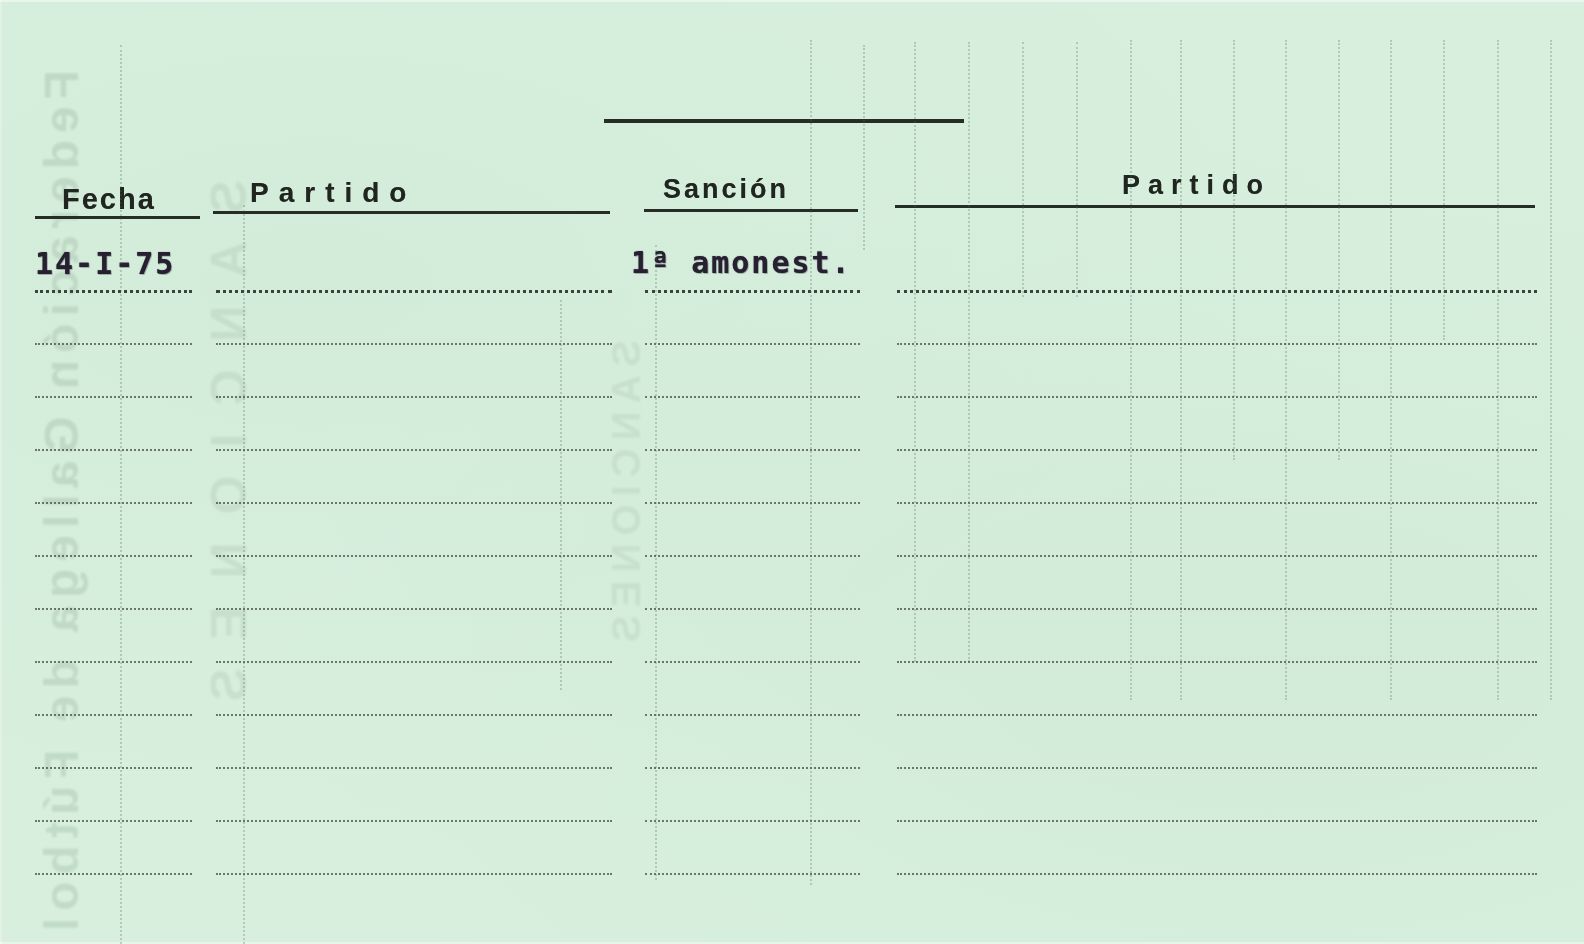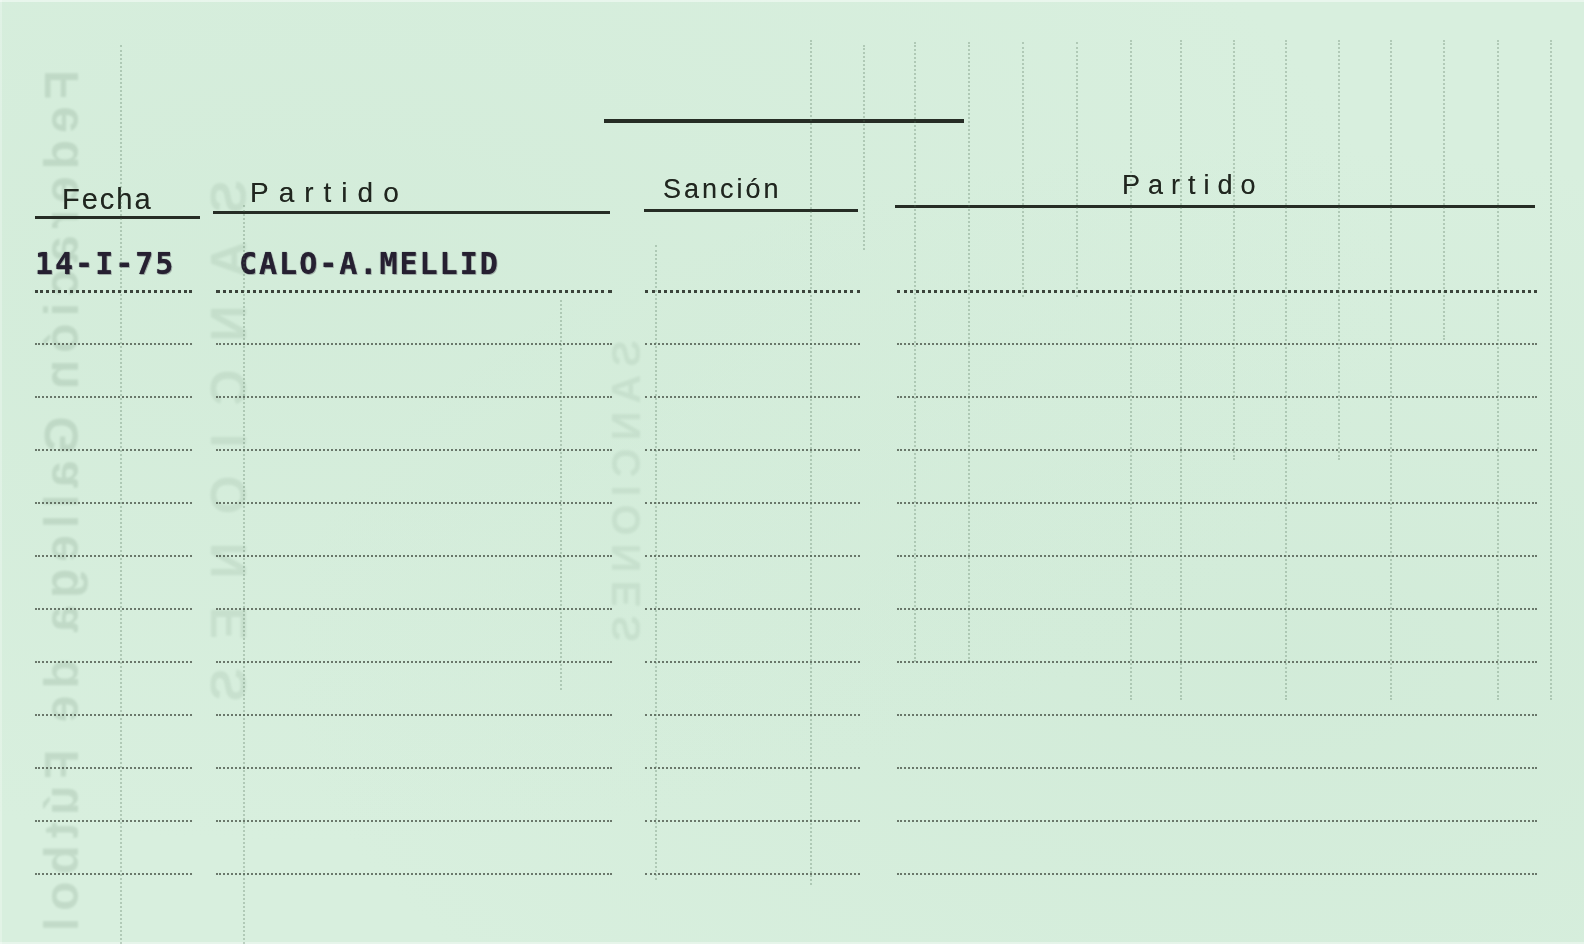--- a/index.html
+++ b/index.html
@@ -31,7 +31,7 @@
   .col-header{
     position:absolute;
     color:#20261f;
-    font-weight:normal;
+    font-weight:bold;
     text-shadow:0 0 .5px rgba(32,38,31,.5);
     white-space:nowrap;
   }

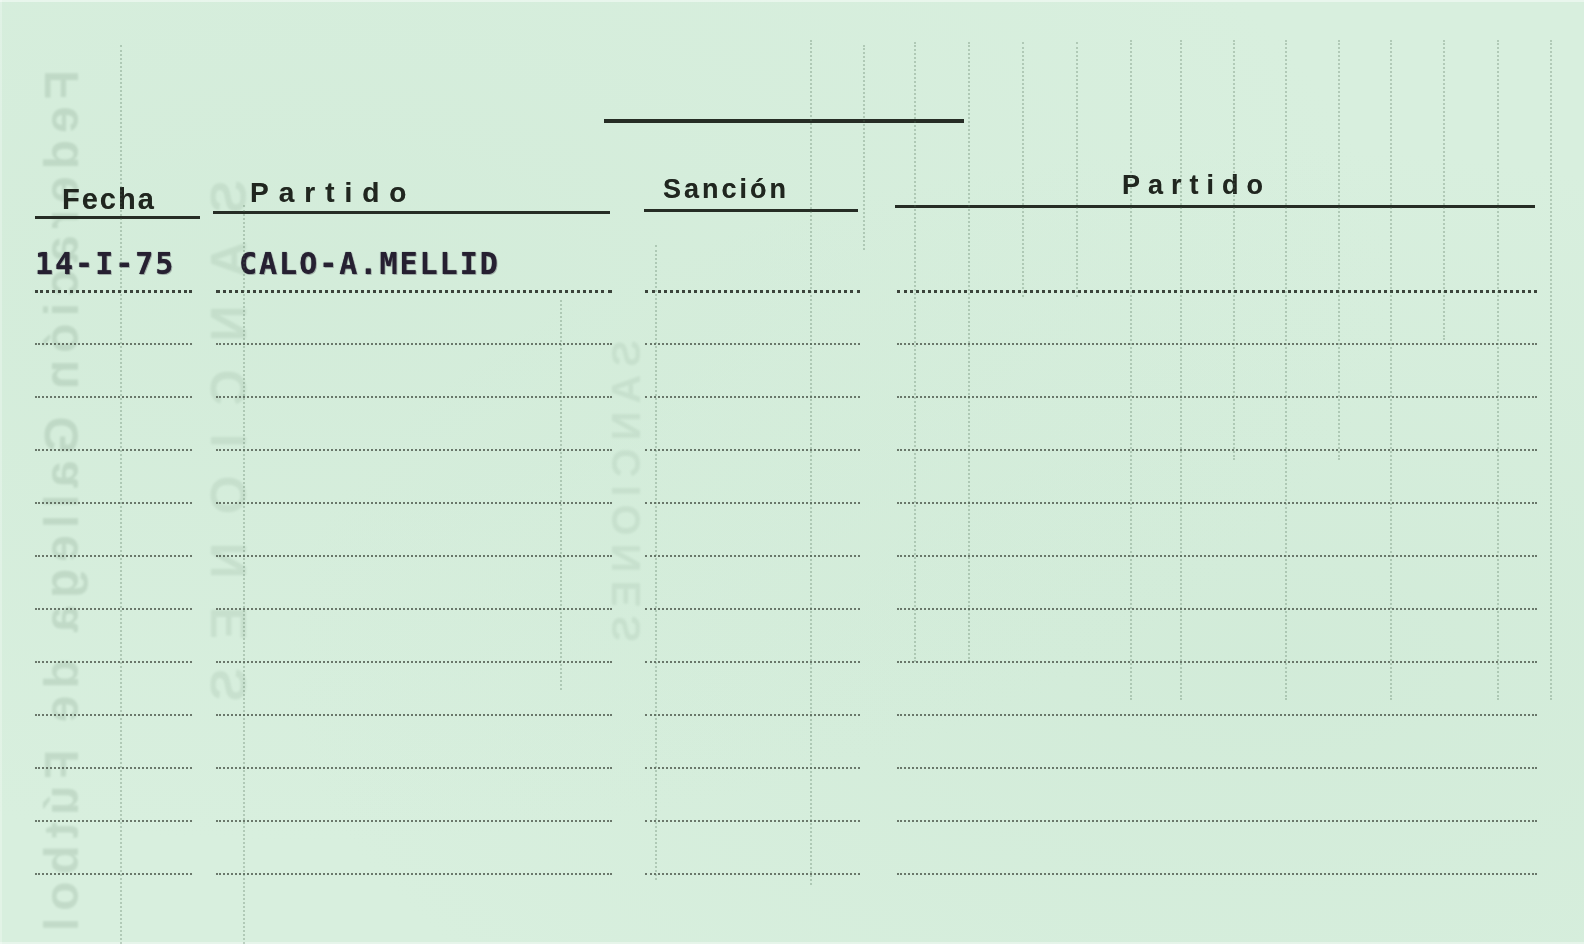--- a/index.html
+++ b/index.html
@@ -103,7 +103,6 @@
   <div class="header-underline u-motivos"></div>
 
   <div class="typed t-fecha">14-I-75</div>
-  <div class="typed t-partido">CALO-A.MELLID</div>
 
   <div id="ruling-layer">
       <div class="rule rule-dark" style="left: 35px; top: 290px; width: 157px;"></div>

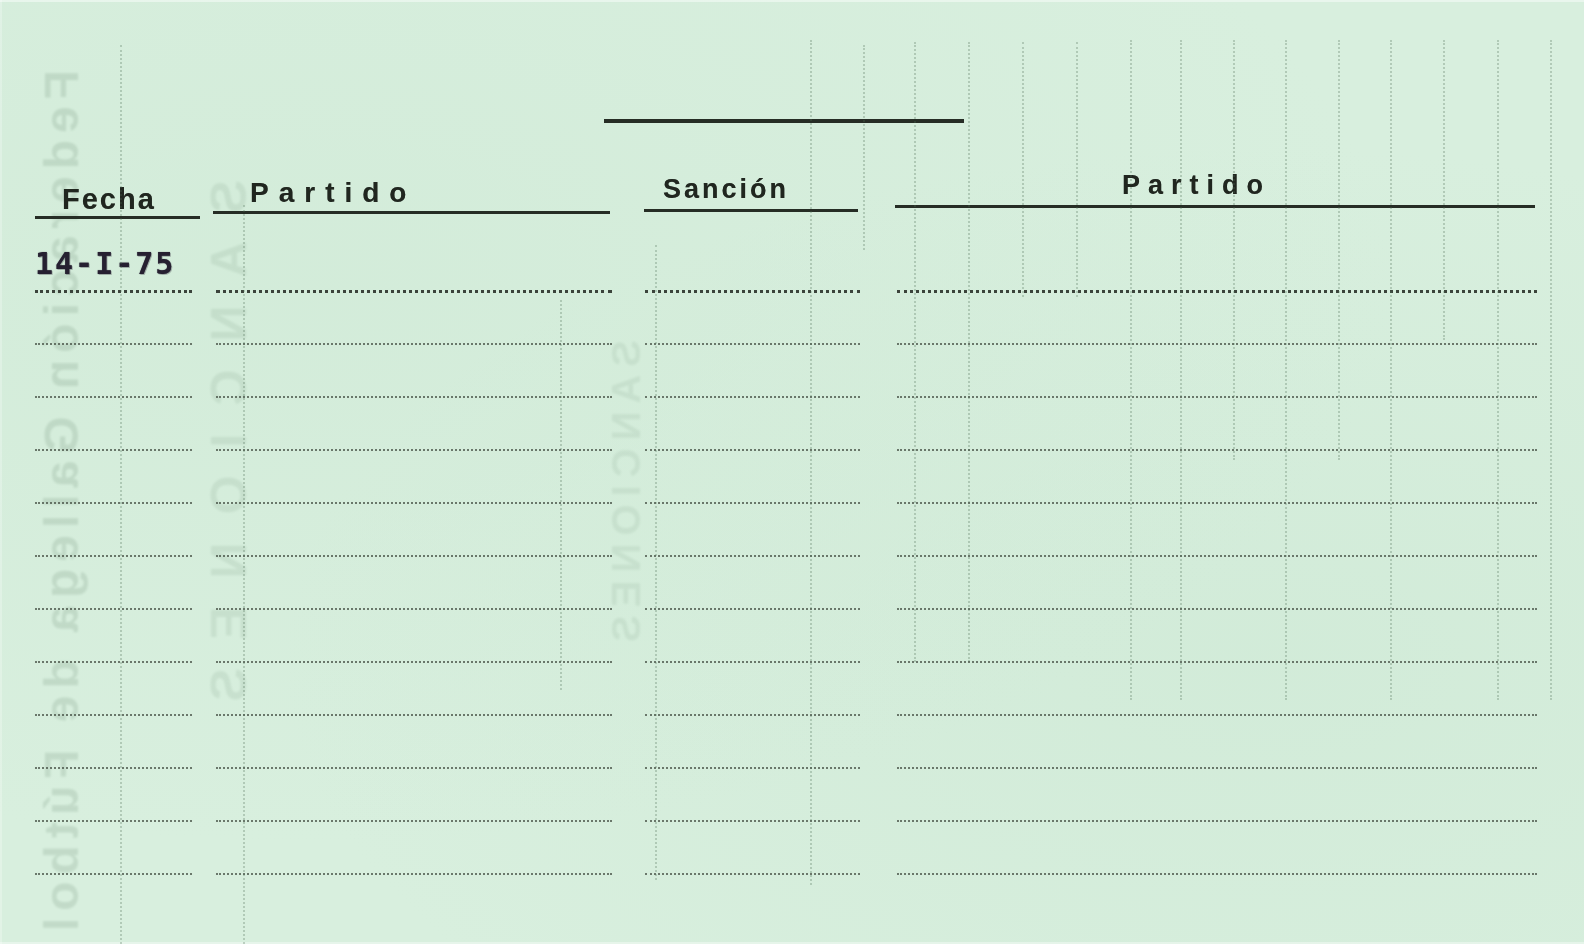--- a/index.html
+++ b/index.html
@@ -103,6 +103,7 @@
   <div class="header-underline u-motivos"></div>
 
   <div class="typed t-fecha">14-I-75</div>
+  <div class="typed t-sancion">1ª amonest.</div>
 
   <div id="ruling-layer">
       <div class="rule rule-dark" style="left: 35px; top: 290px; width: 157px;"></div>

